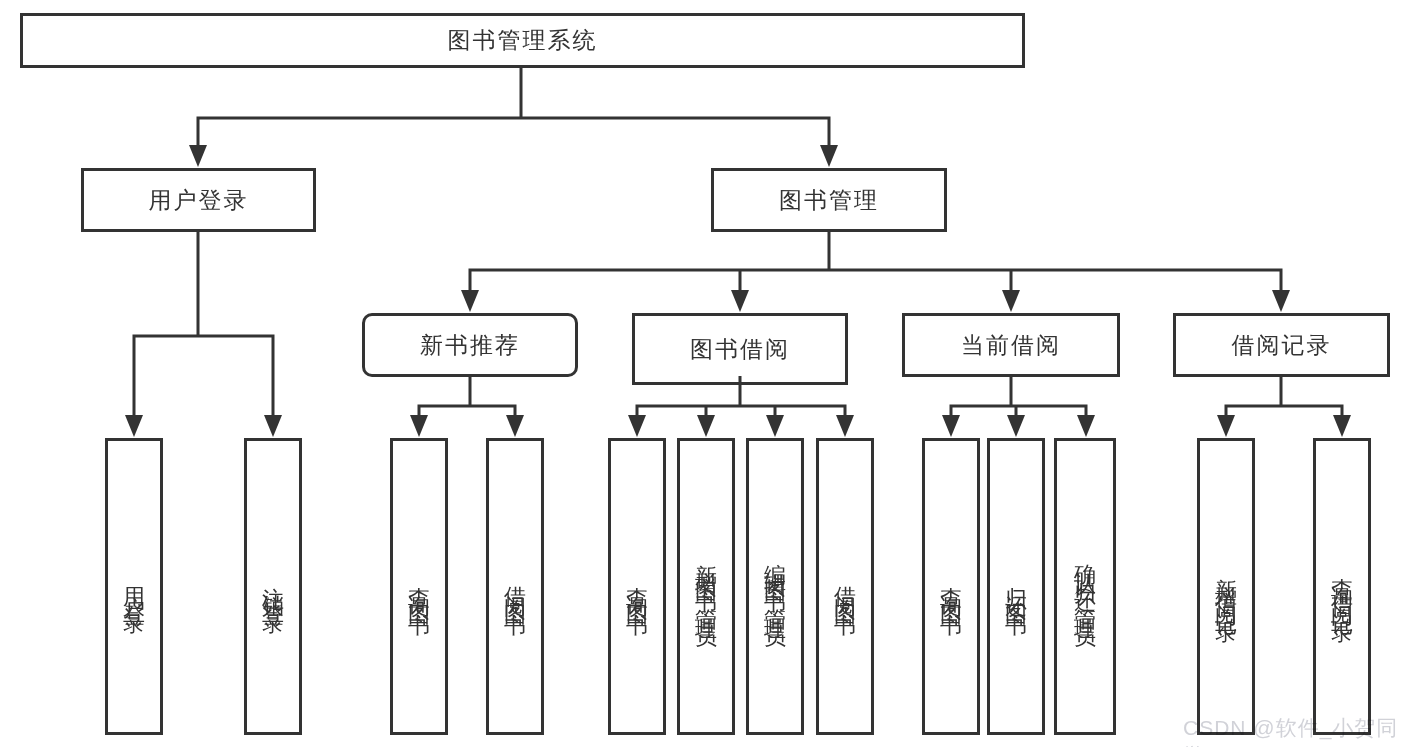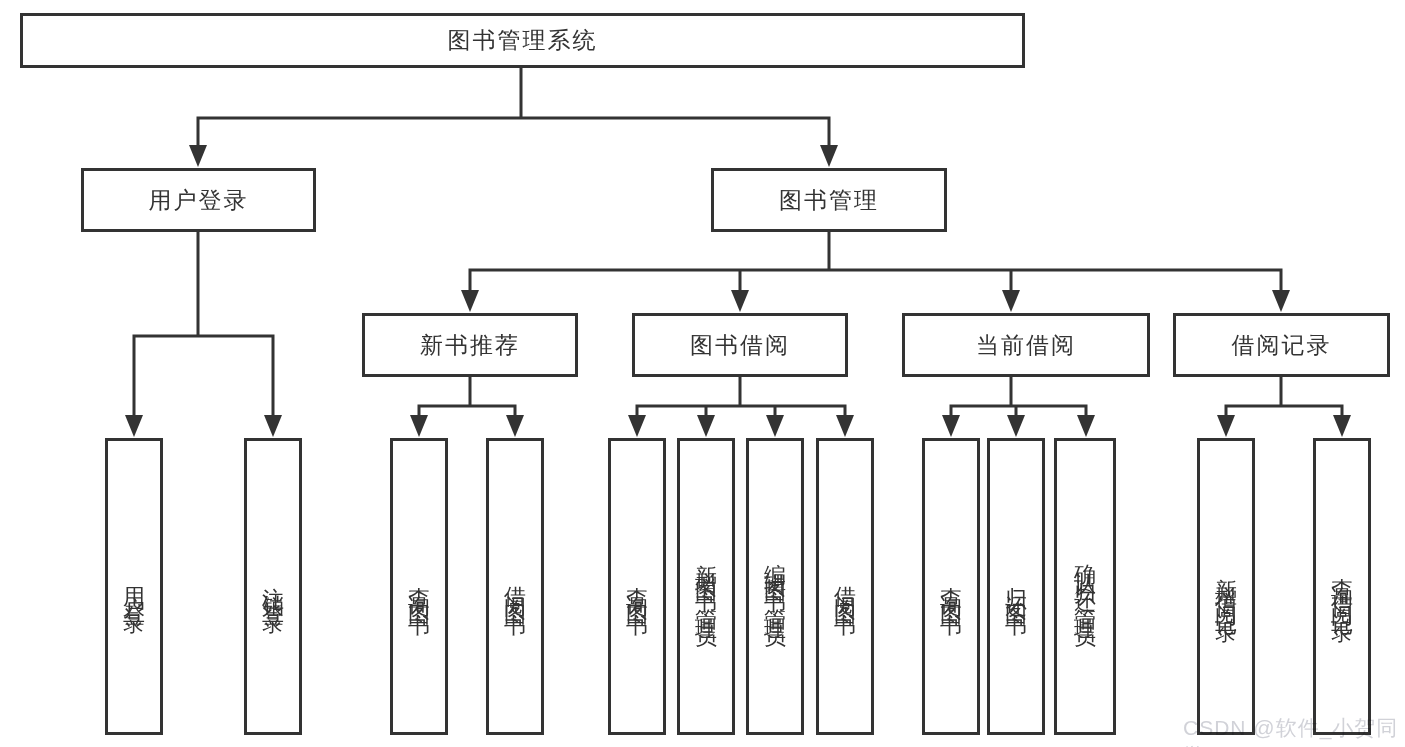--- a/index.html
+++ b/index.html
@@ -105,7 +105,7 @@
   <div class="node h" style="left:81px; top:168px; width:235px; height:64px;">用户登录</div>
   <div class="node h" style="left:711px; top:168px; width:236px; height:64px;font-family:Liberation Serif, serif;">图书管理</div>
 
-  <div class="node h" style="left:362px; top:313px; width:216px; height:64px;">新书推荐</div>
+  <div class="node h" style="left:362px; top:313px; width:216px; height:64px;border-radius:10px;">新书推荐</div>
   <div class="node h" style="left:632px; top:313px; width:216px; height:64px;text-align:right;">图书借阅</div>
   <div class="node h" style="left:902px; top:313px; width:248px; height:64px;">当前借阅</div>
   <div class="node h" style="left:1173px; top:313px; width:217px; height:64px;">借阅记录</div>

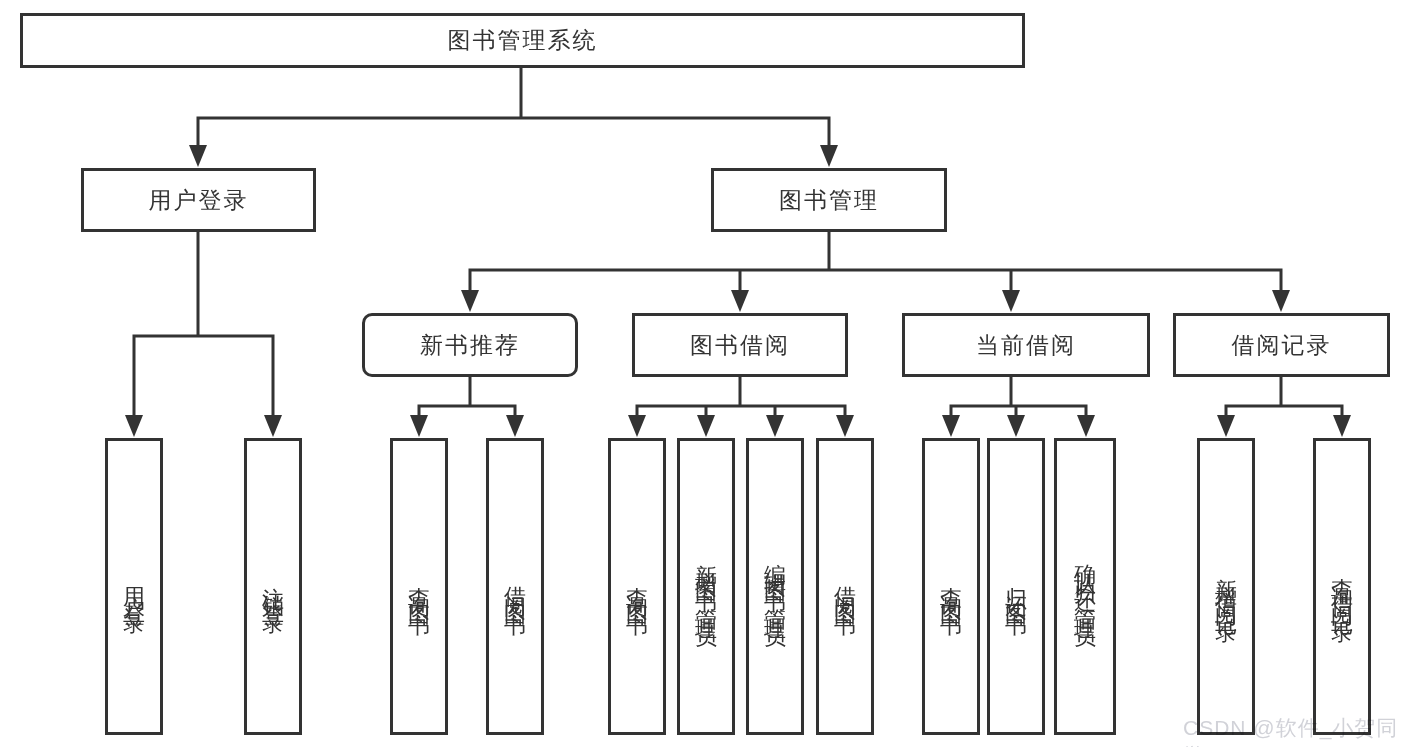--- a/index.html
+++ b/index.html
@@ -106,7 +106,7 @@
   <div class="node h" style="left:711px; top:168px; width:236px; height:64px;font-family:Liberation Serif, serif;">图书管理</div>
 
   <div class="node h" style="left:362px; top:313px; width:216px; height:64px;border-radius:10px;">新书推荐</div>
-  <div class="node h" style="left:632px; top:313px; width:216px; height:64px;text-align:right;">图书借阅</div>
+  <div class="node h" style="left:632px; top:313px; width:216px; height:72px;text-align:right;">图书借阅</div>
   <div class="node h" style="left:902px; top:313px; width:248px; height:64px;">当前借阅</div>
   <div class="node h" style="left:1173px; top:313px; width:217px; height:64px;">借阅记录</div>
 

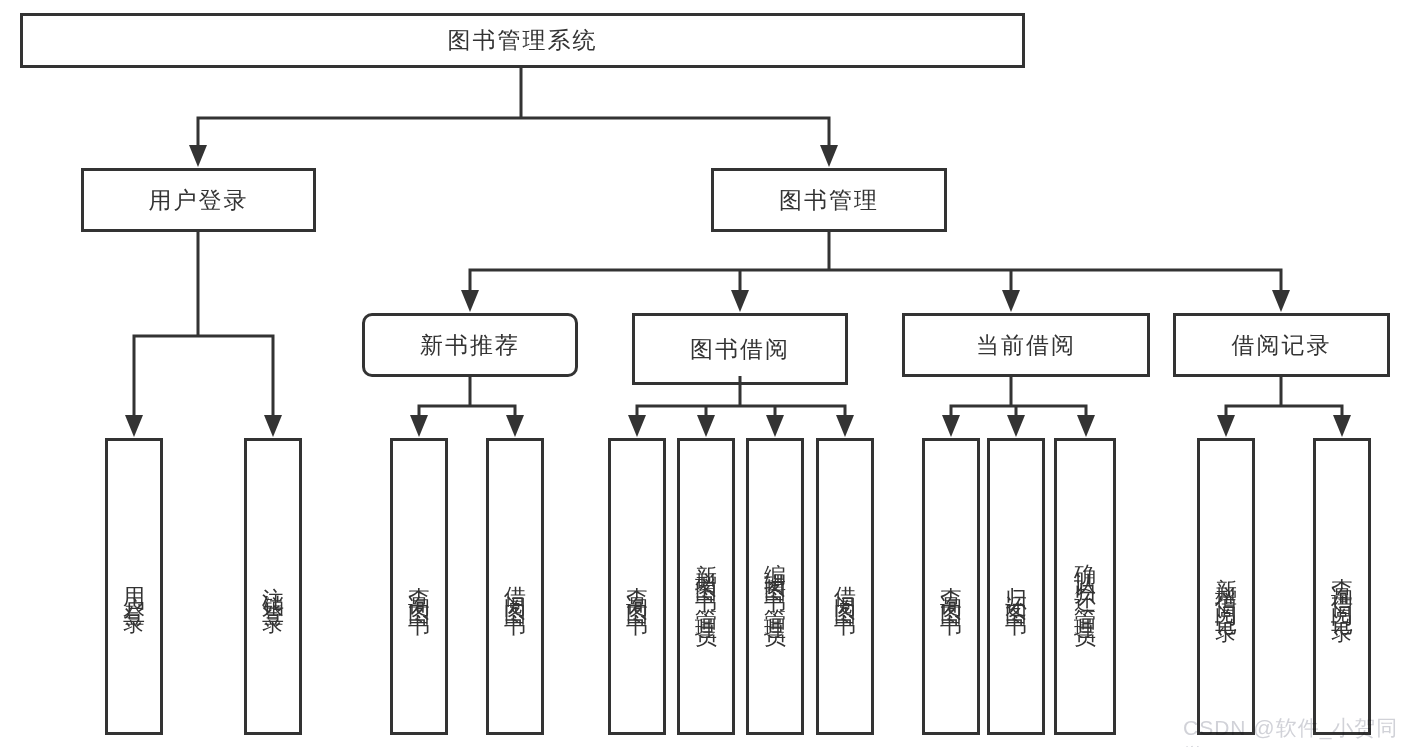--- a/index.html
+++ b/index.html
@@ -107,7 +107,7 @@
 
   <div class="node h" style="left:362px; top:313px; width:216px; height:64px;border-radius:10px;">新书推荐</div>
   <div class="node h" style="left:632px; top:313px; width:216px; height:72px;text-align:right;">图书借阅</div>
-  <div class="node h" style="left:902px; top:313px; width:248px; height:64px;">当前借阅</div>
+  <div class="node h" style="left:902px; top:313px; width:218px; height:64px;">当前借阅</div>
   <div class="node h" style="left:1173px; top:313px; width:217px; height:64px;">借阅记录</div>
 
   <div class="node v" style="left:105px; top:438px; width:58px; height:297px;">用户登录</div>

